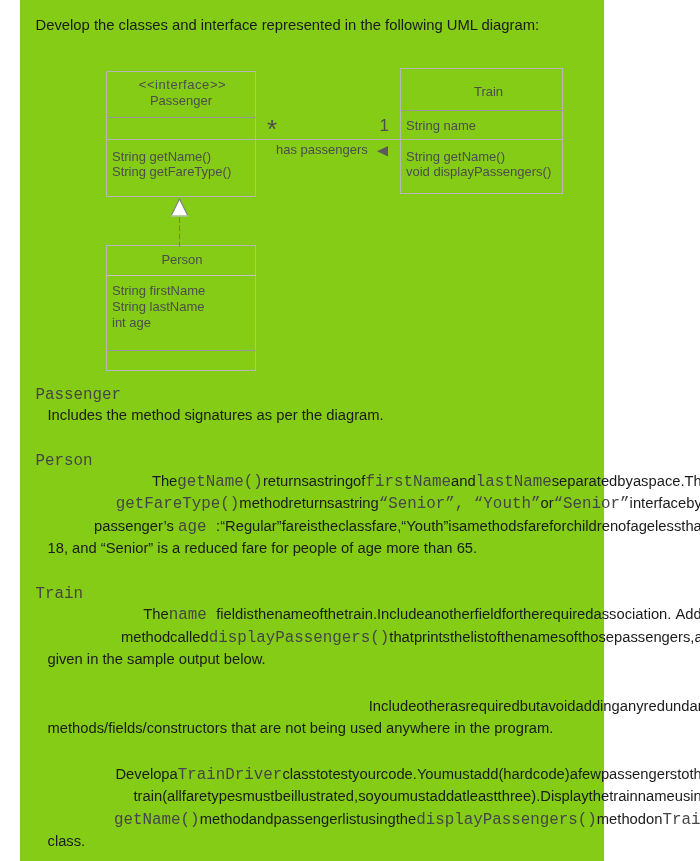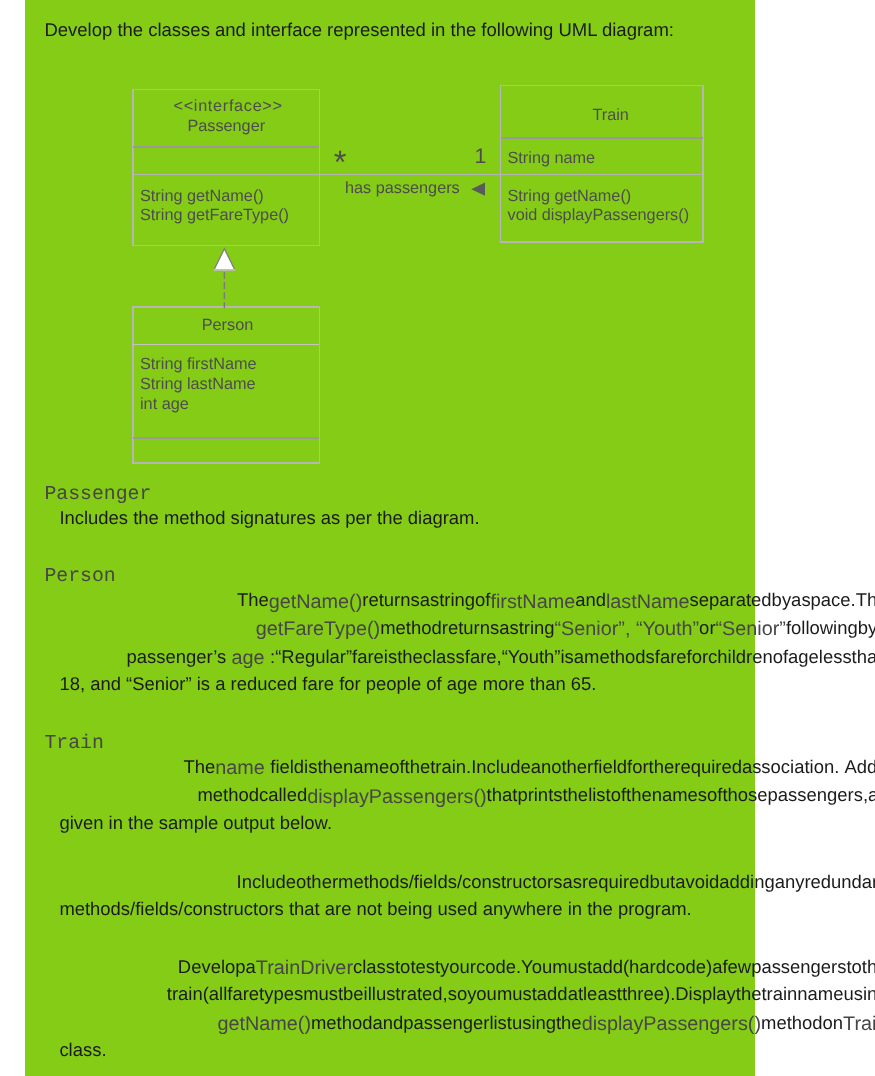--- a/index.html
+++ b/index.html
@@ -20,7 +20,7 @@
       white-space:nowrap;padding-left:12px;}
   .ln.j{display:flex;justify-content:flex-end;white-space:normal;}
   .ln.j > span{white-space:pre;}
-  .m{font-family:Liberation Sans, sans-serif;font-size:15.85px;color:#464646;}
+  .m{font-family:Liberation Mono, monospace;font-size:15.85px;color:#464646;}
 </style>
 </head>
 <body>

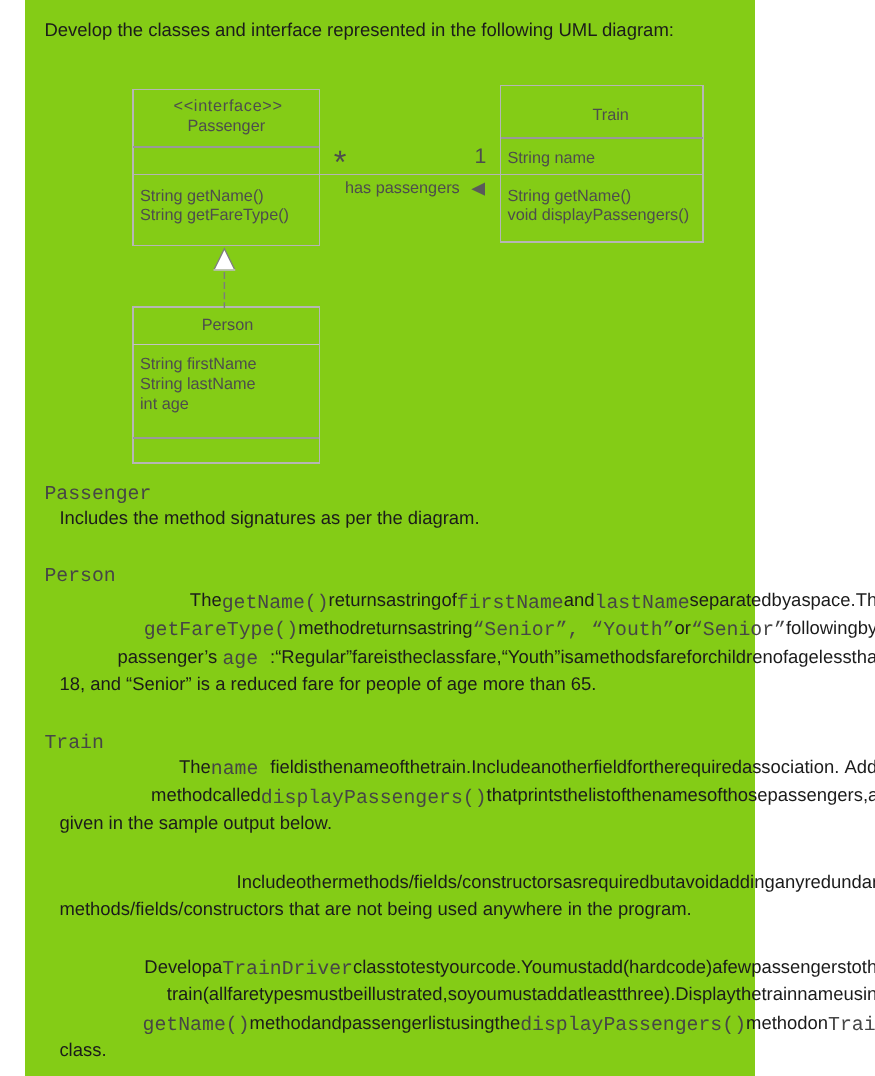--- a/index.html
+++ b/index.html
@@ -108,7 +108,7 @@
         <span><code class="m">“Youth”</code></span>
         <span><span>or</span></span>
         <span><code class="m">“Senior”</code></span>
-        <span><span>following</span></span>
+        <span><span>interface</span></span>
         <span><span>by</span></span>
         <span><span>a</span></span>
       </div>

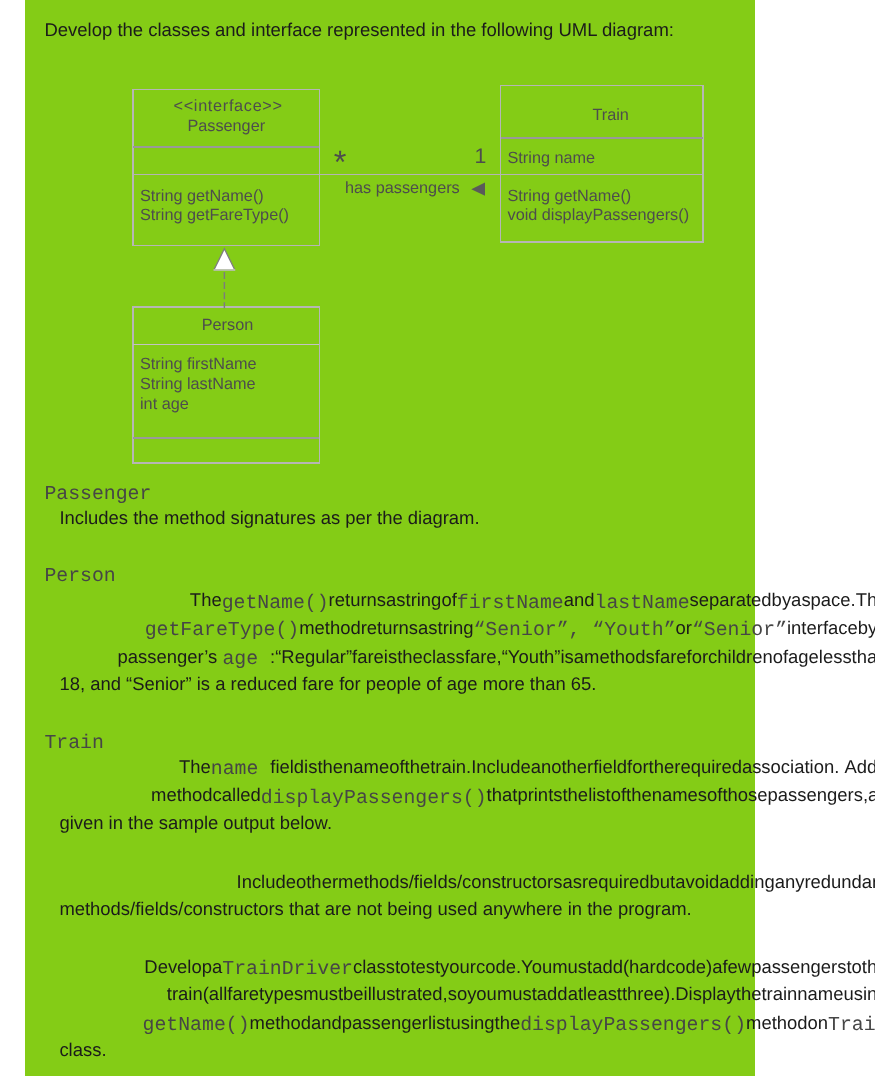--- a/index.html
+++ b/index.html
@@ -179,7 +179,6 @@
     <div class="ln j" style="top:697.5px">
         <span><span>Include</span></span>
         <span><span>other</span></span>
-        <span><span>methods/fields/constructors</span></span>
         <span><span>as</span></span>
         <span><span>required</span></span>
         <span><span>but</span></span>

